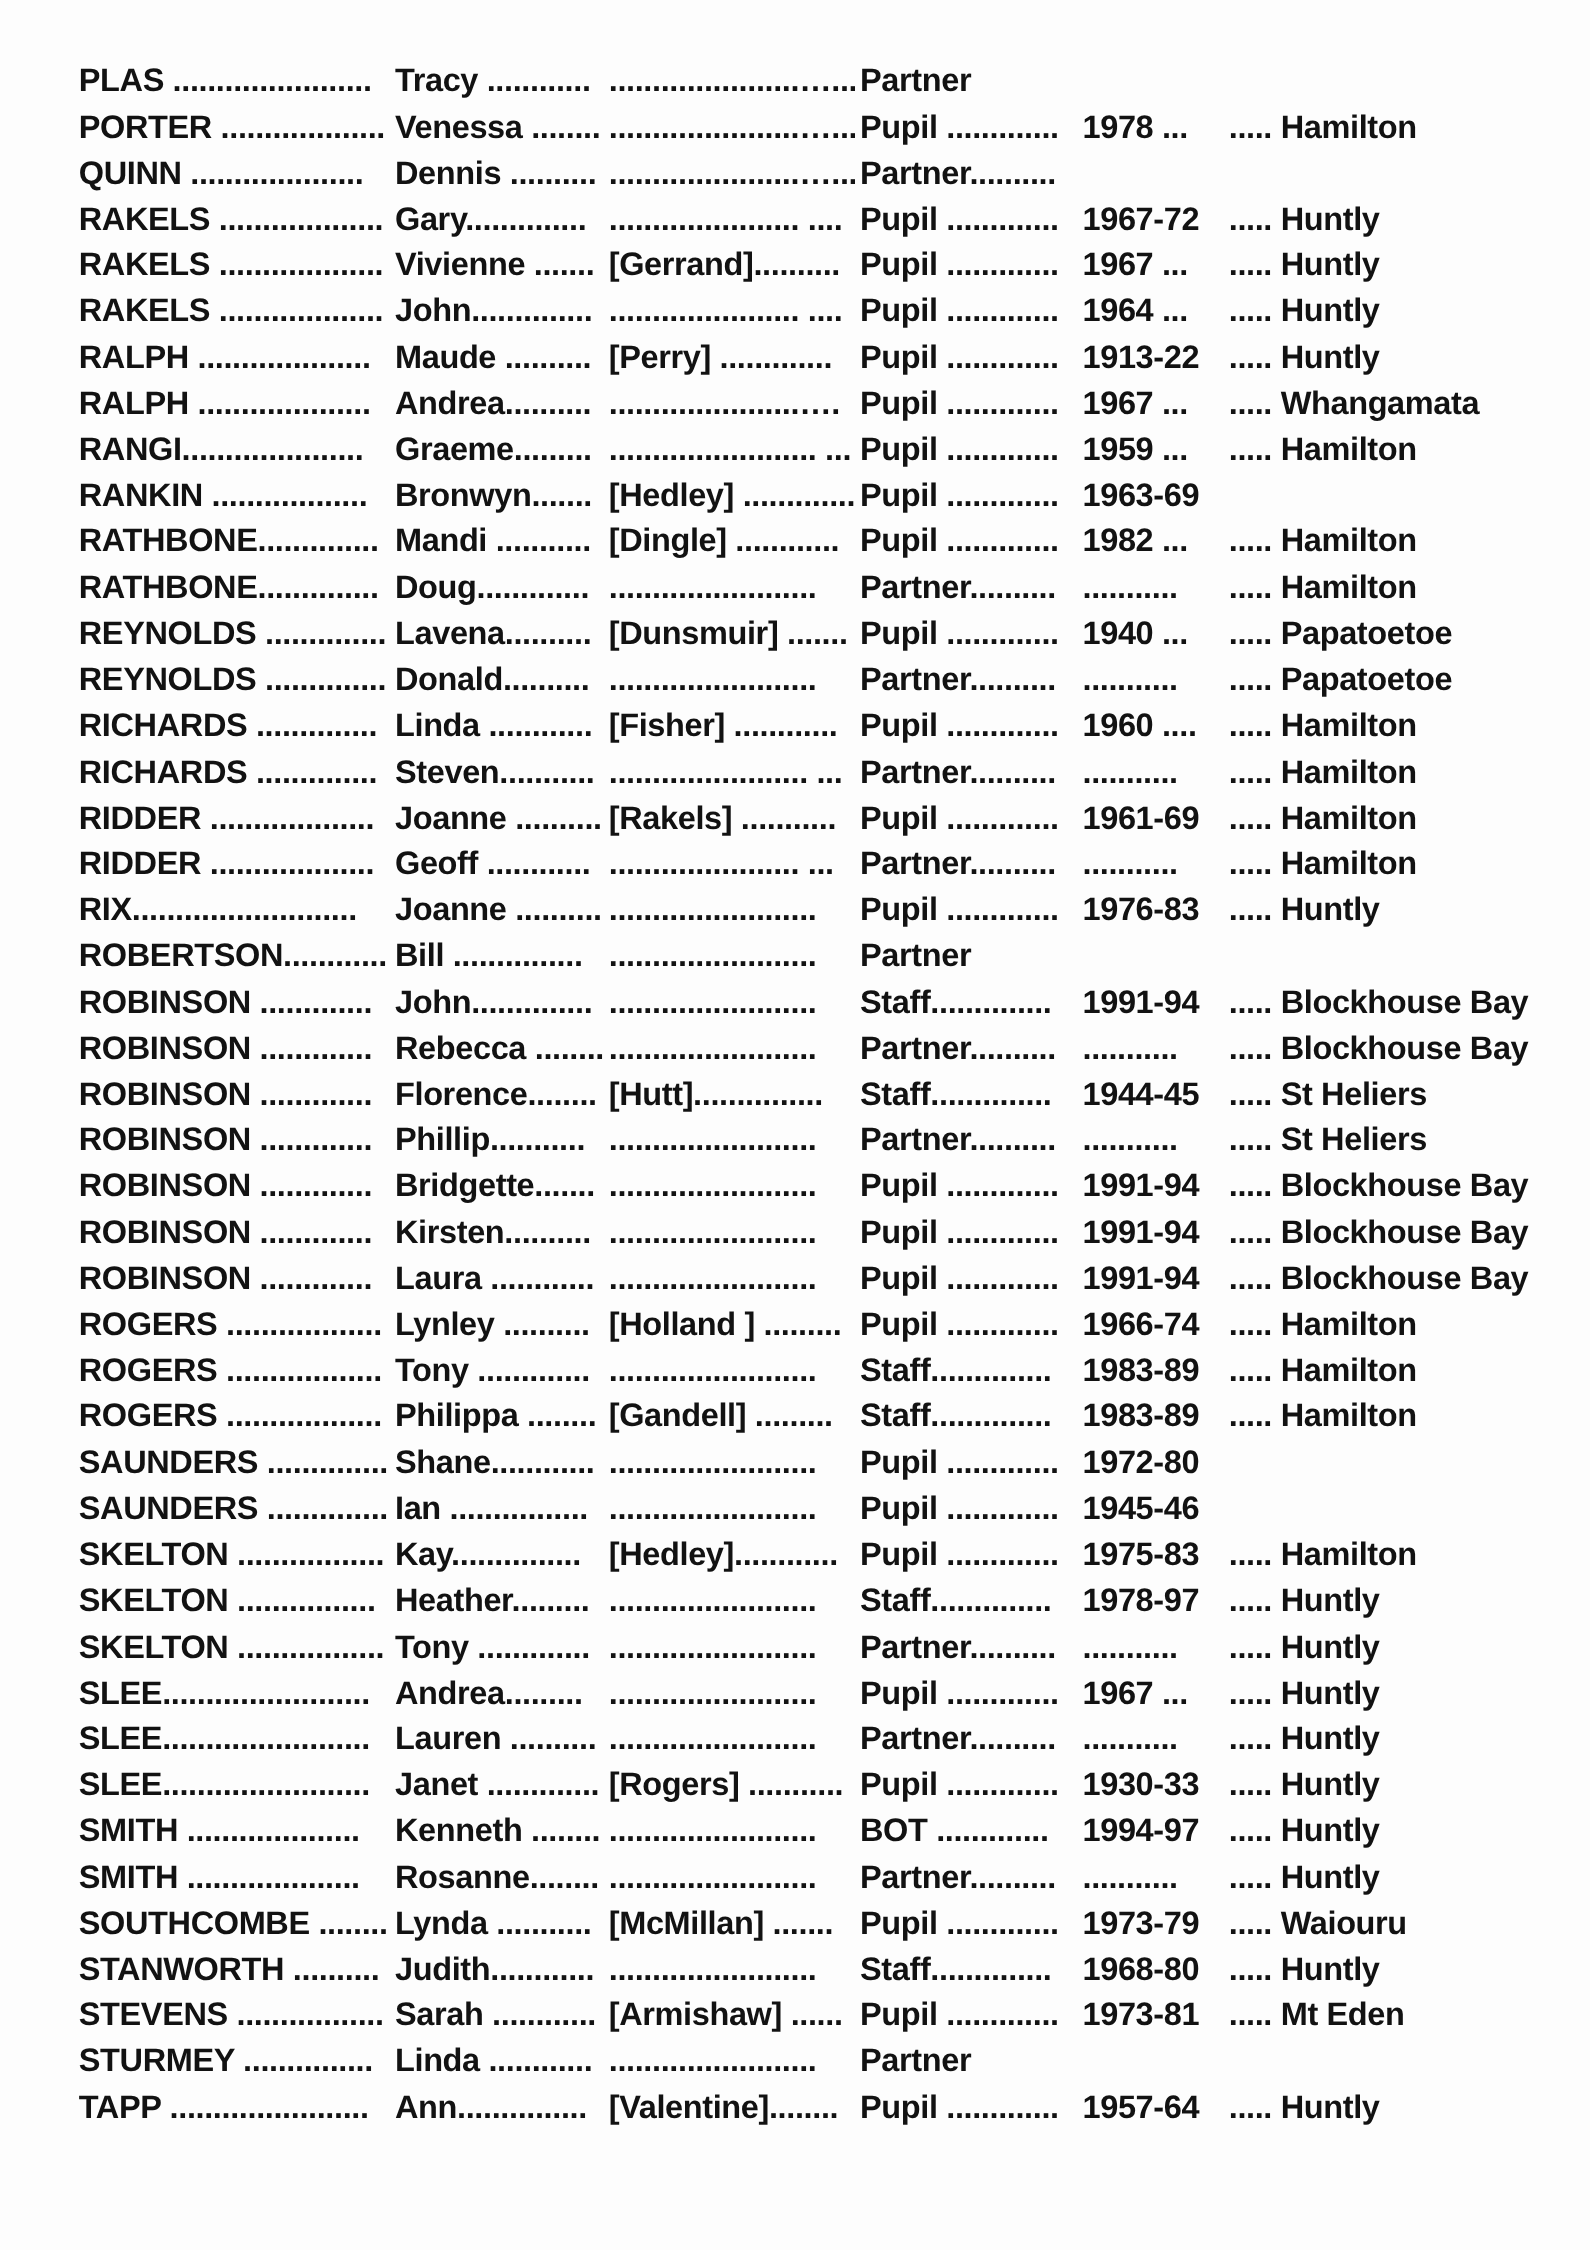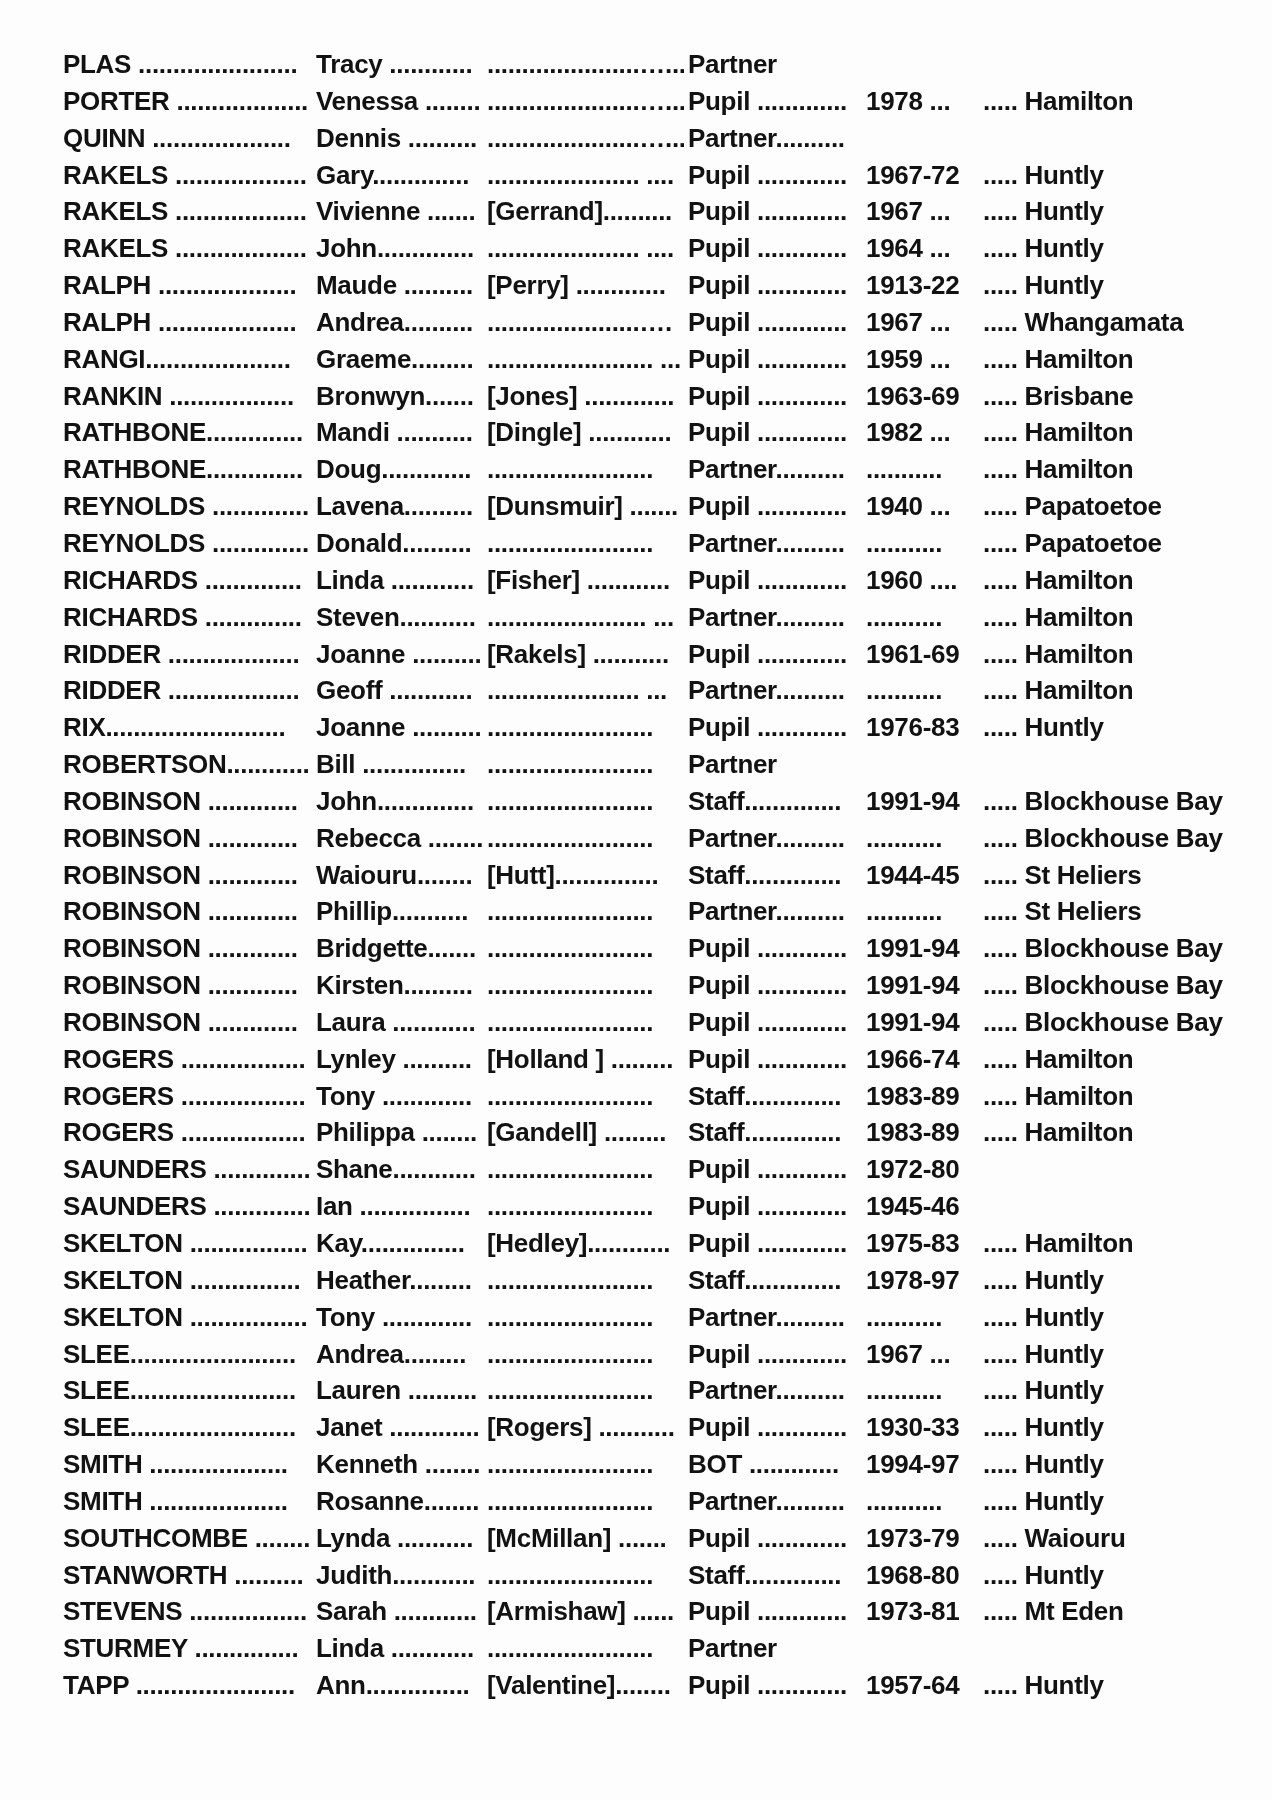--- a/index.html
+++ b/index.html
@@ -107,7 +107,7 @@
       <div class="row">
         <span class="cell cell-surname">RANKIN ..................</span>
         <span class="cell cell-given">Bronwyn.......</span>
-        <span class="cell cell-maiden">[Jones] .............</span>
+        <span class="cell cell-maiden">[Hedley] .............</span>
         <span class="cell cell-role">Pupil .............</span>
         <span class="cell cell-years">1963-69</span>
         <span class="cell cell-location">..... Brisbane</span>

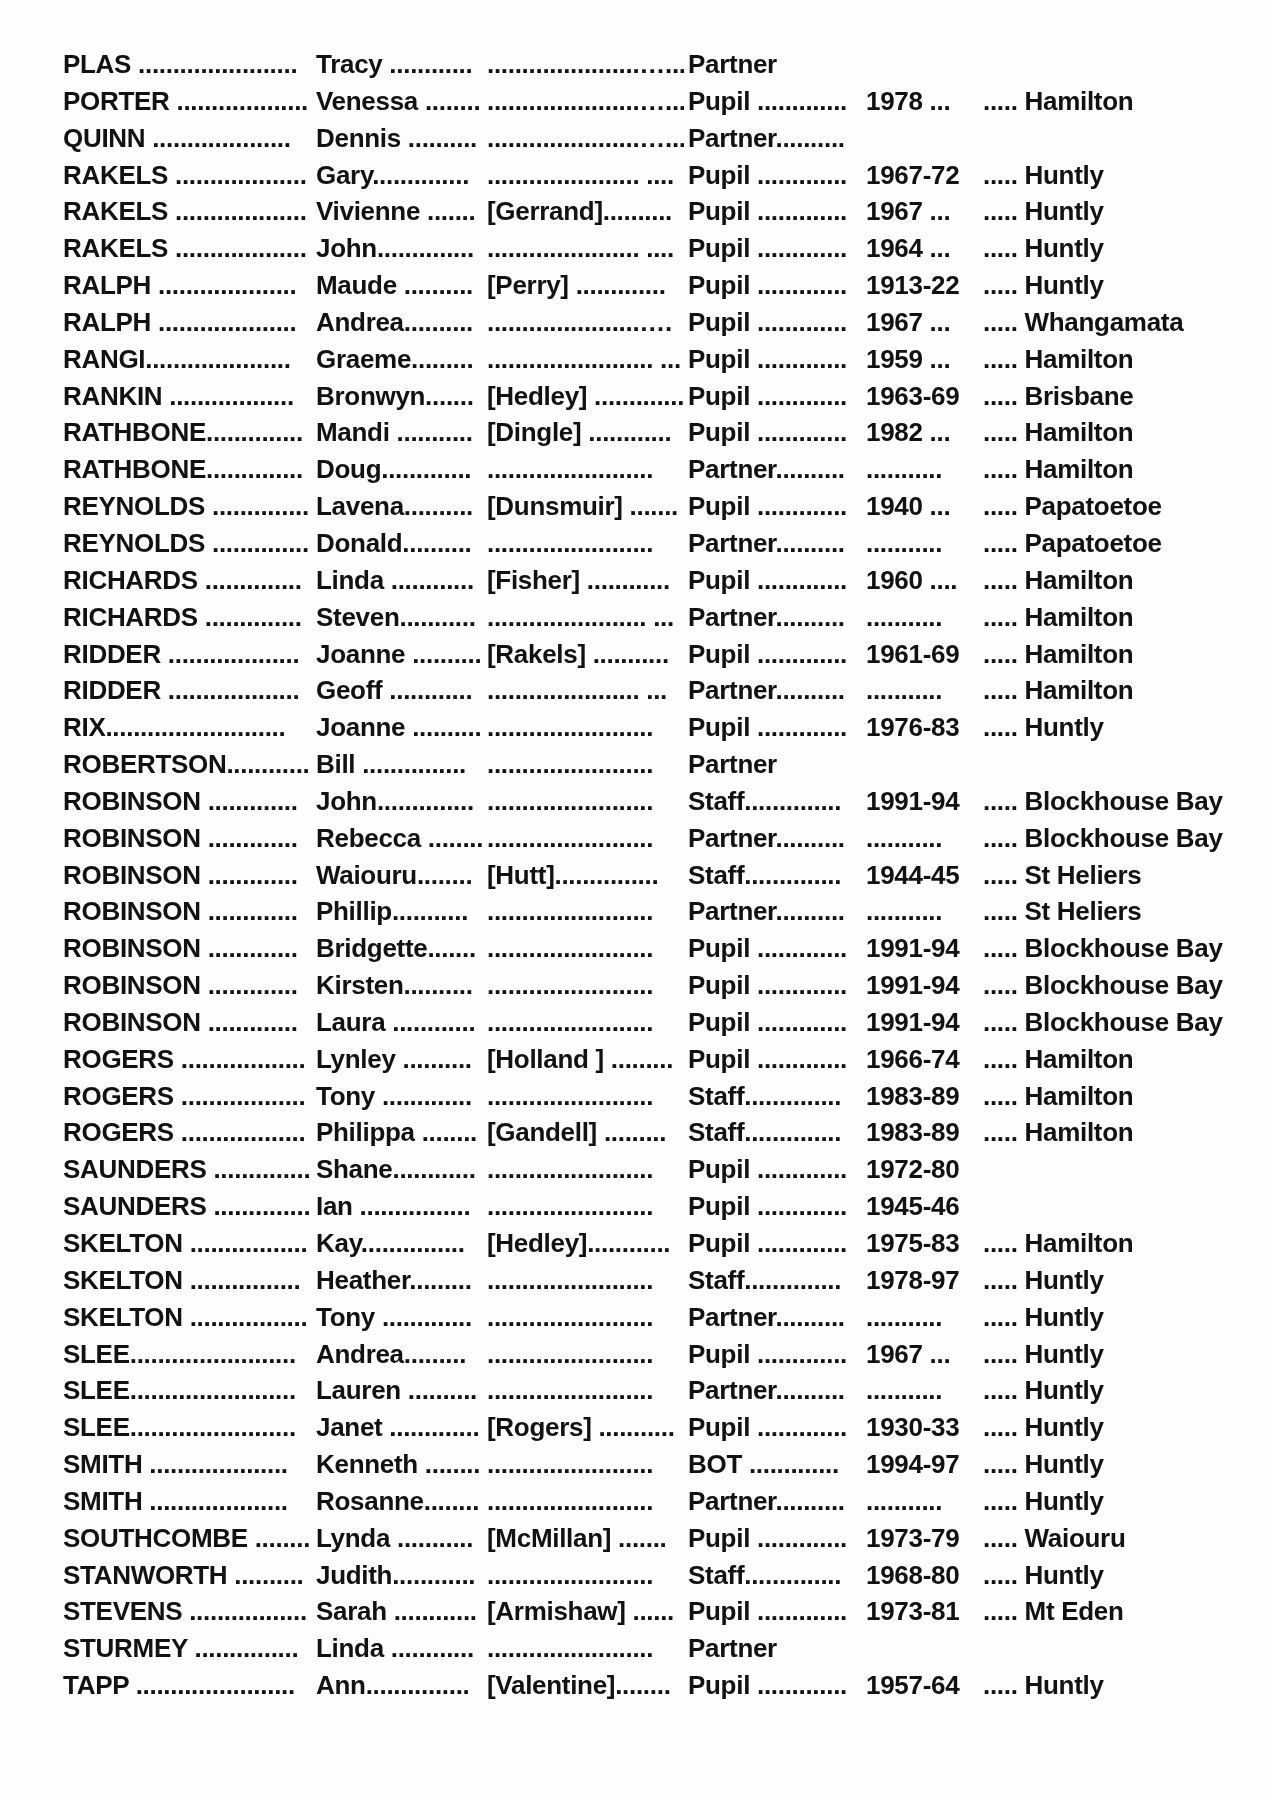--- a/index.html
+++ b/index.html
@@ -110,7 +110,6 @@
         <span class="cell cell-maiden">[Hedley] .............</span>
         <span class="cell cell-role">Pupil .............</span>
         <span class="cell cell-years">1963-69</span>
-        <span class="cell cell-location">..... Brisbane</span>
       </div>
       <div class="row">
         <span class="cell cell-surname">RATHBONE..............</span>

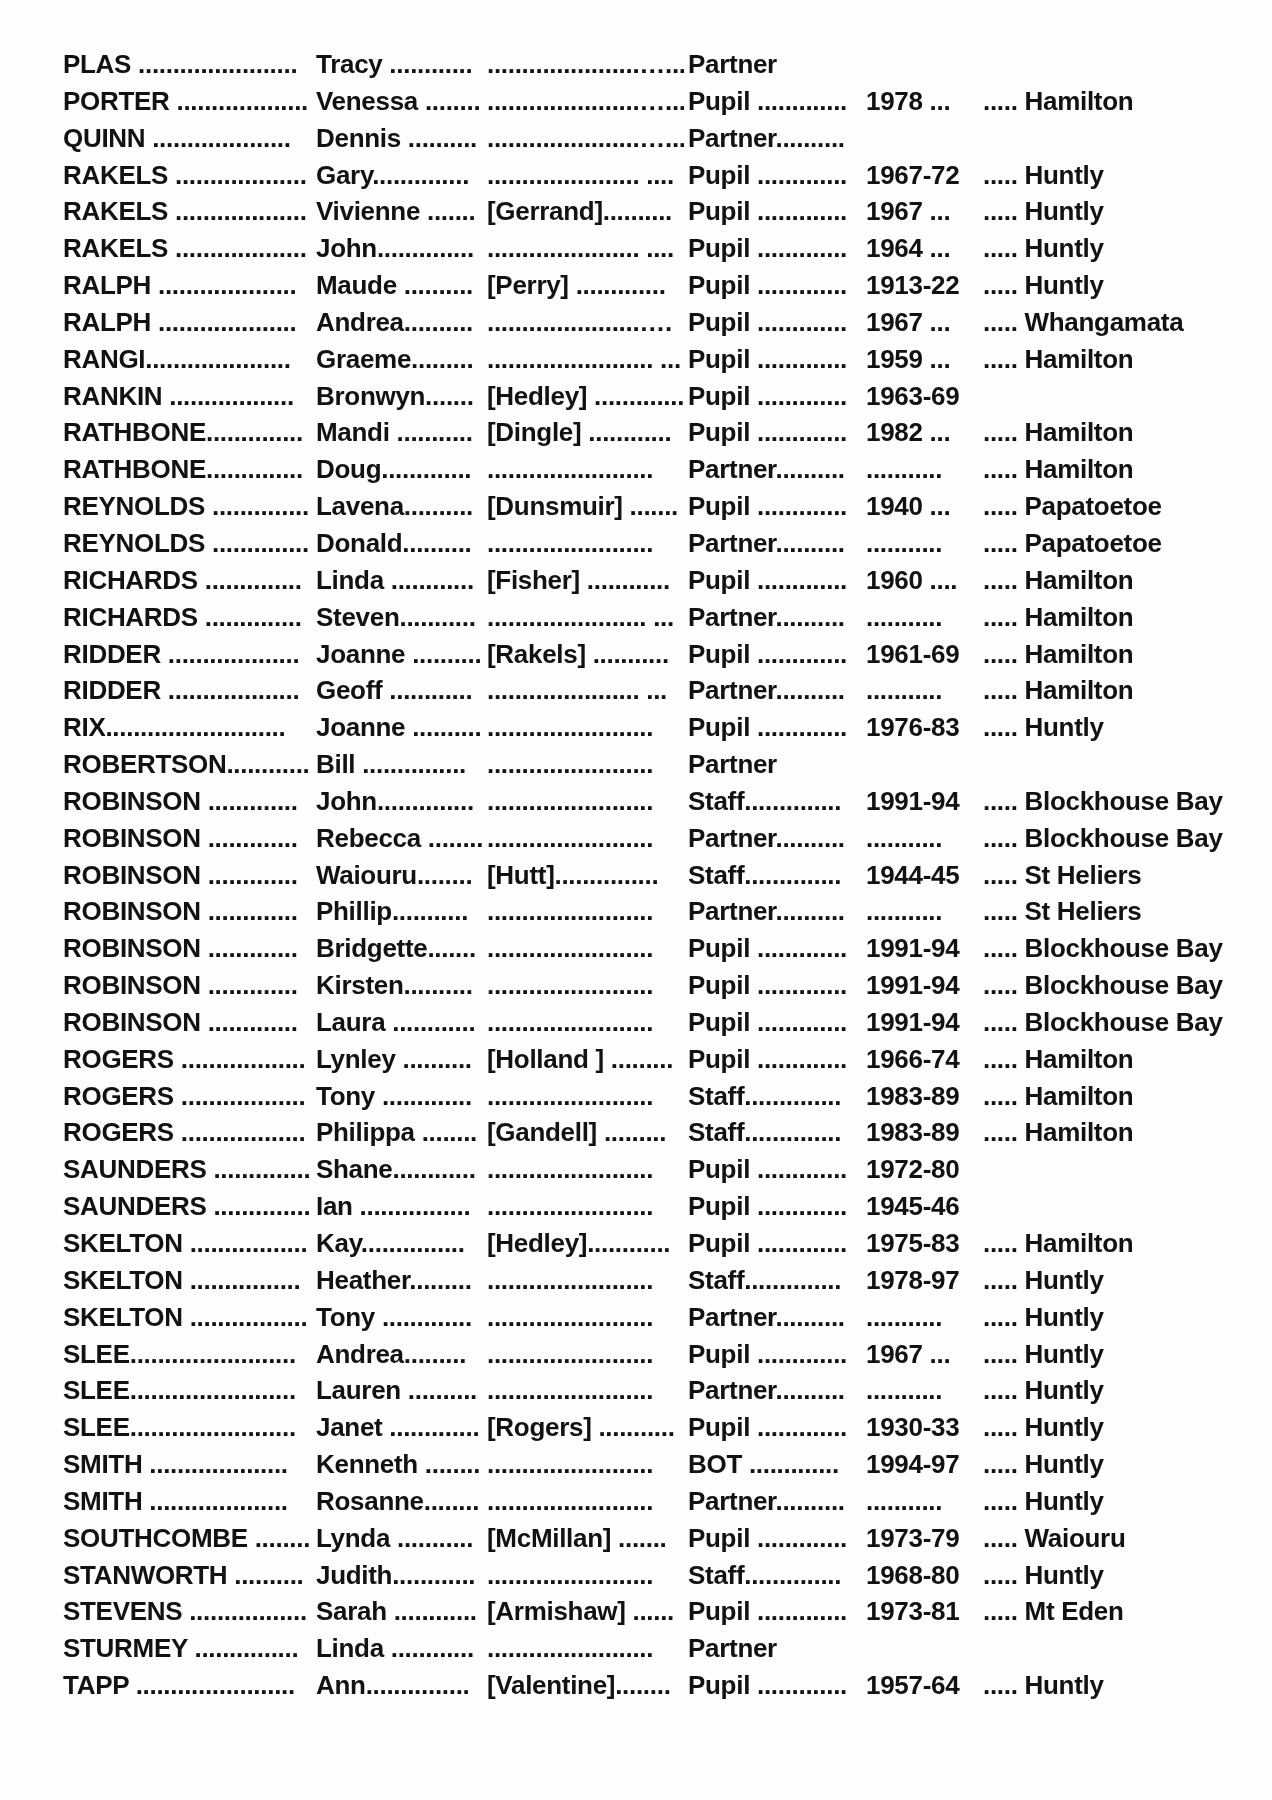--- a/index.html
+++ b/index.html
@@ -209,7 +209,7 @@
       </div>
       <div class="row">
         <span class="cell cell-surname">ROBINSON  .............</span>
-        <span class="cell cell-given">Waiouru........</span>
+        <span class="cell cell-given">Florence........</span>
         <span class="cell cell-maiden">[Hutt]...............</span>
         <span class="cell cell-role">Staff..............</span>
         <span class="cell cell-years">1944-45</span>

